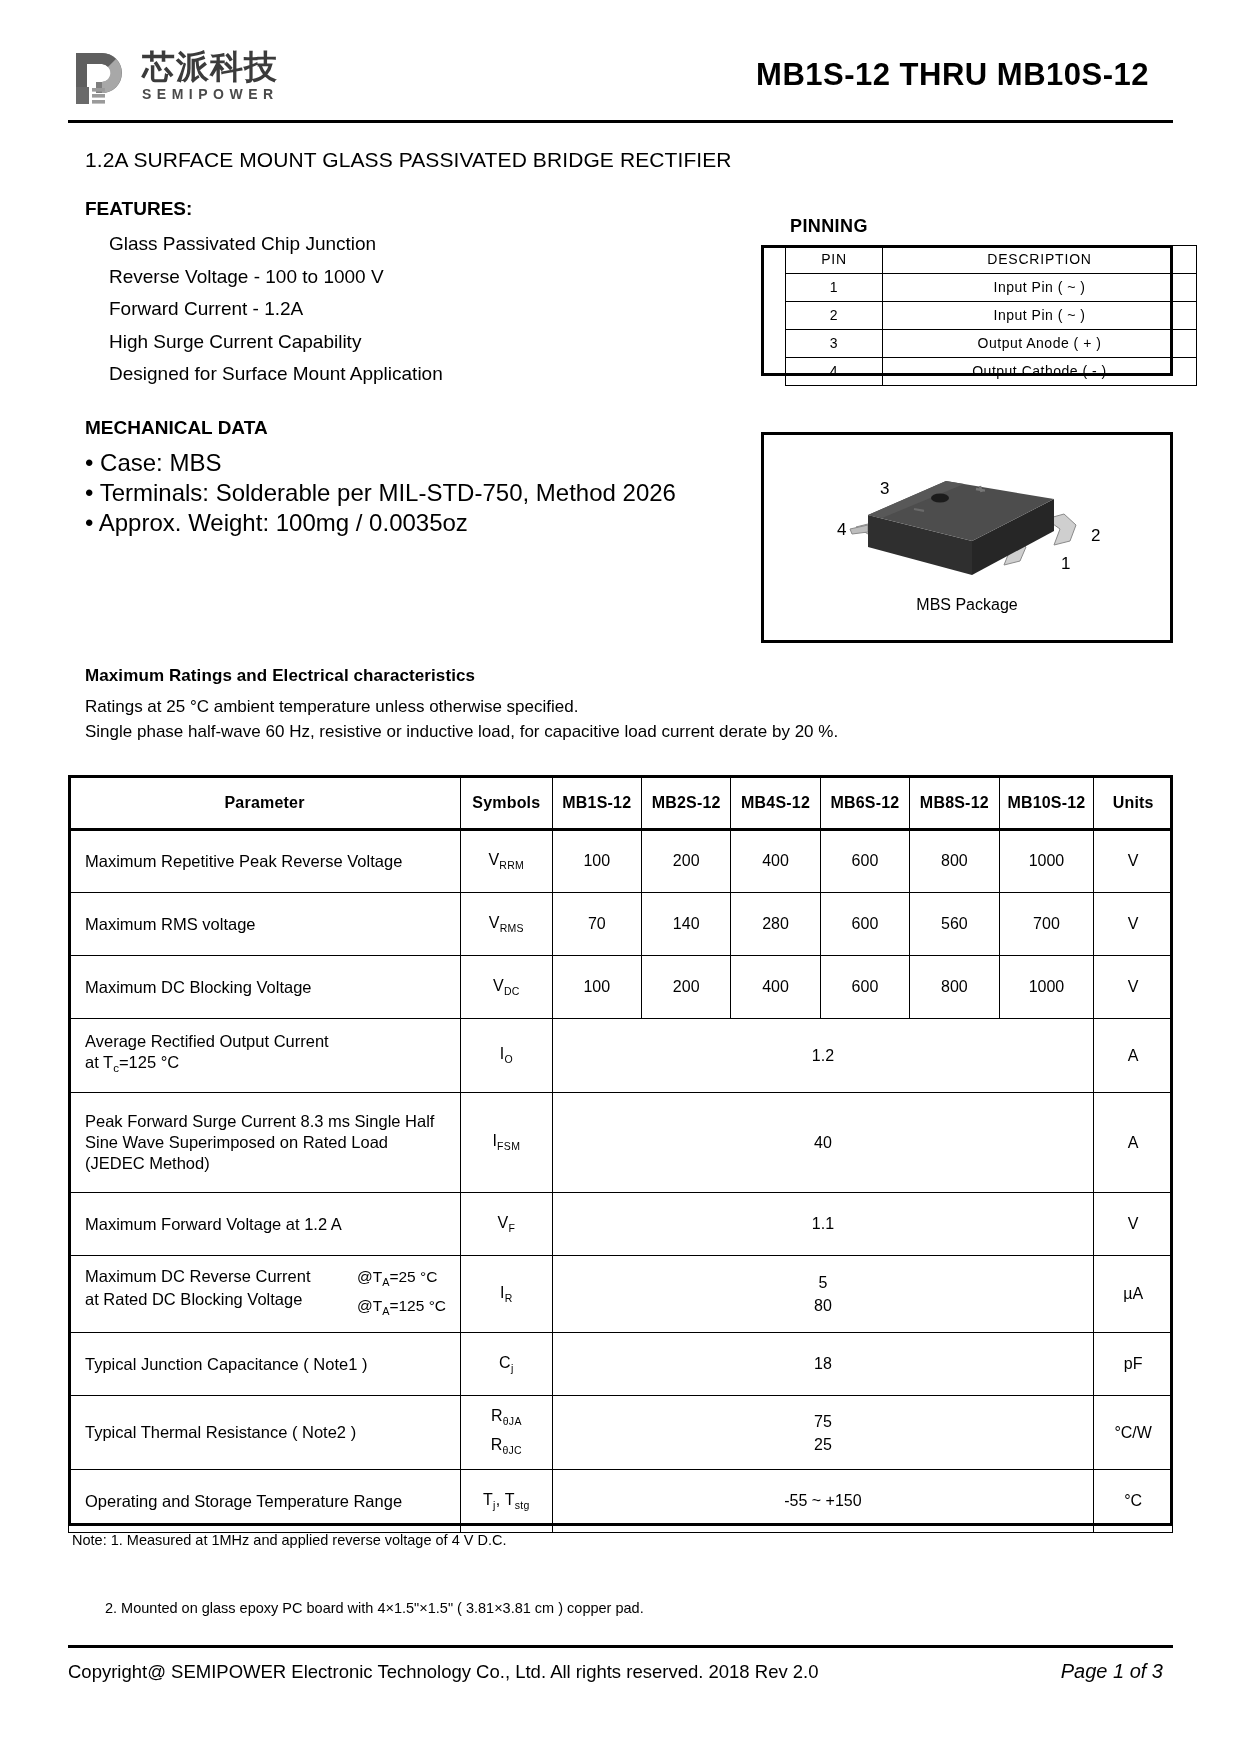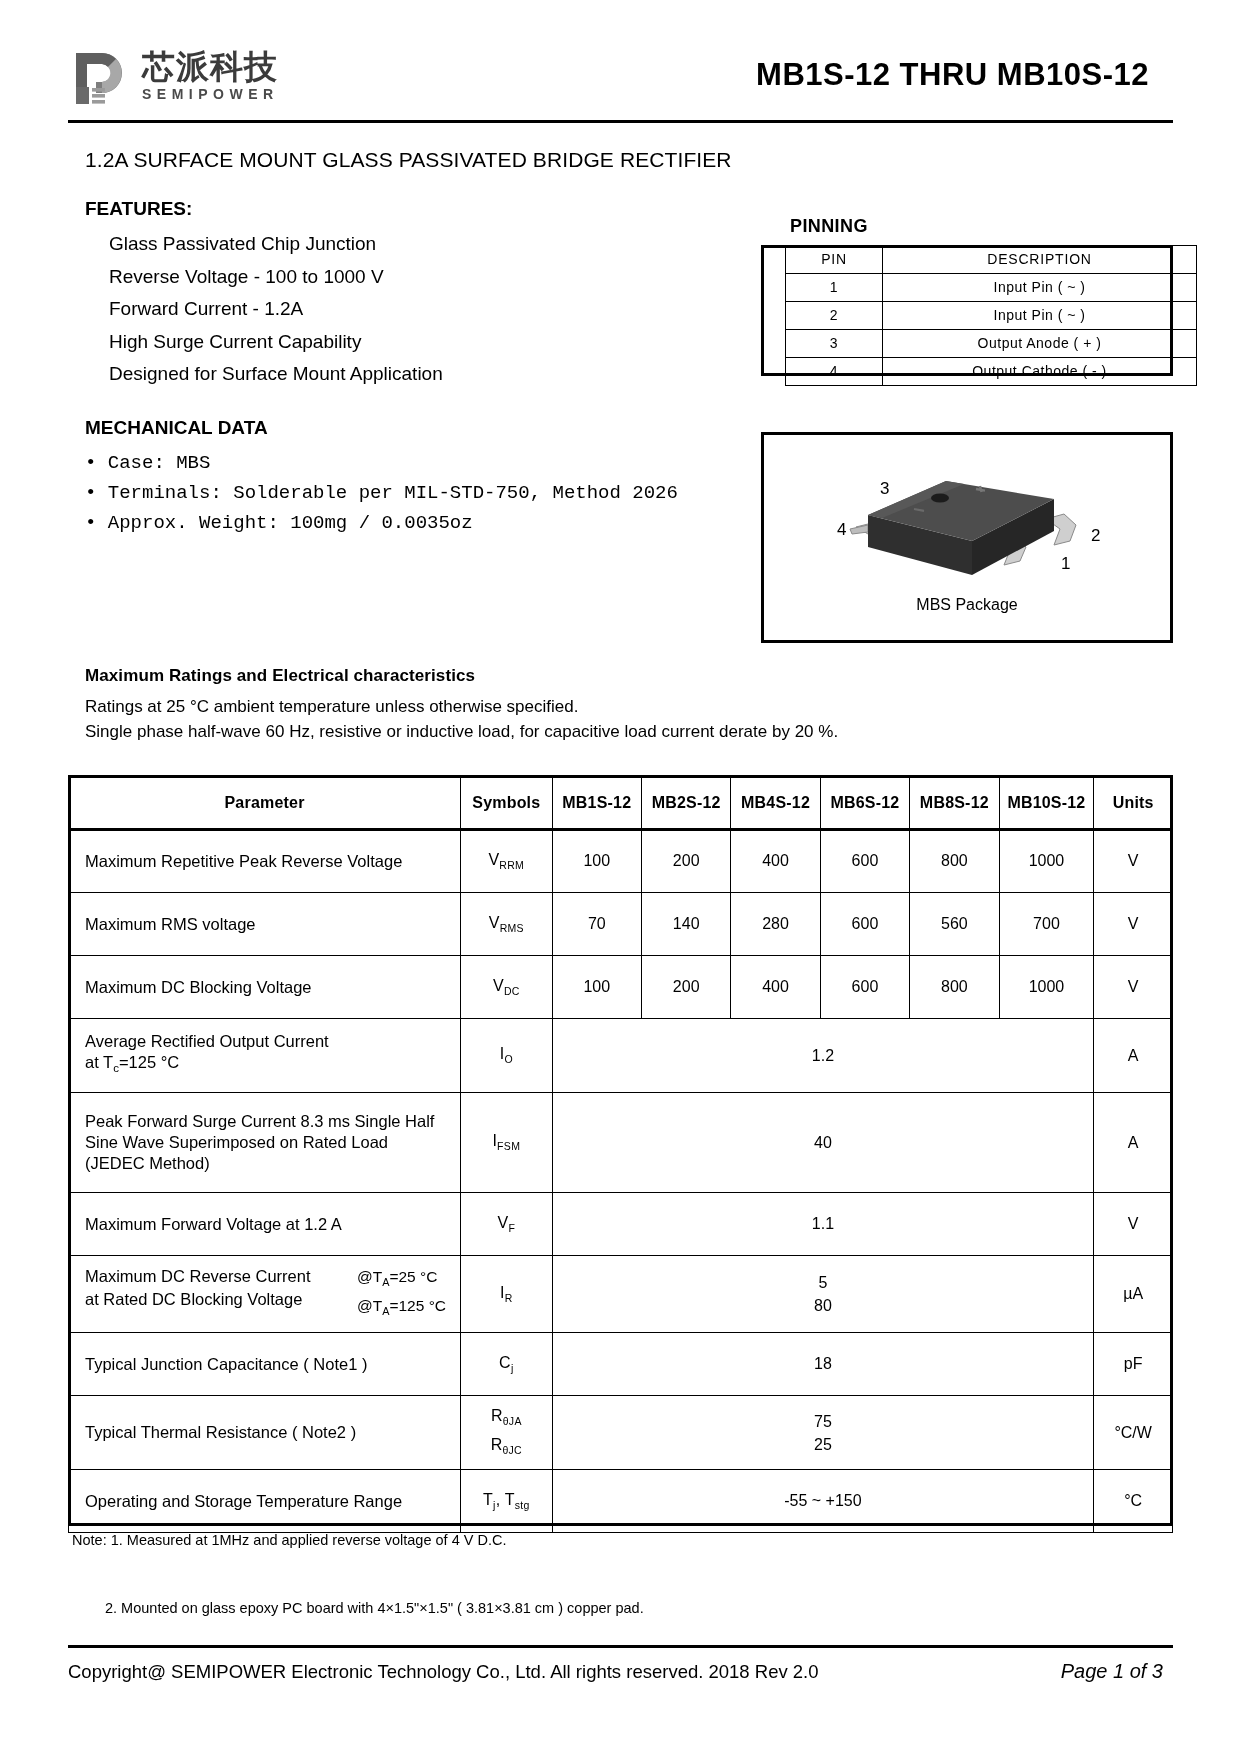--- a/index.html
+++ b/index.html
@@ -117,9 +117,8 @@
     position: absolute;
     left: 85px;
     top: 448px;
-    font-size: 19px;
+    font-size: 24px;
     line-height: 30px;
-    font-family: Liberation Mono, monospace;
   }
   .mech-list div { white-space: nowrap; }
 

